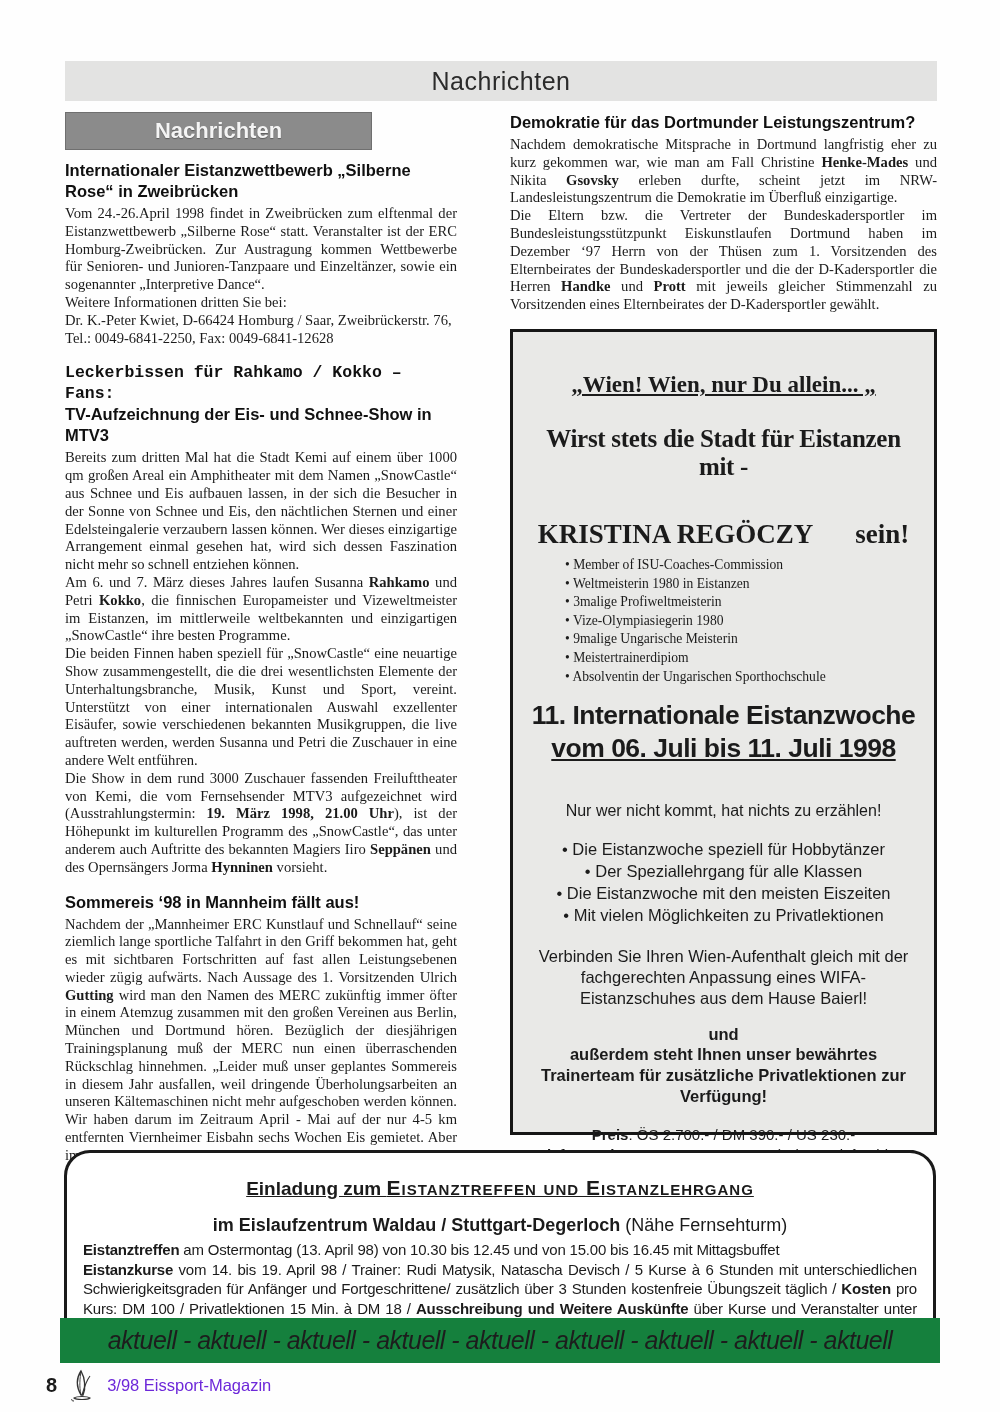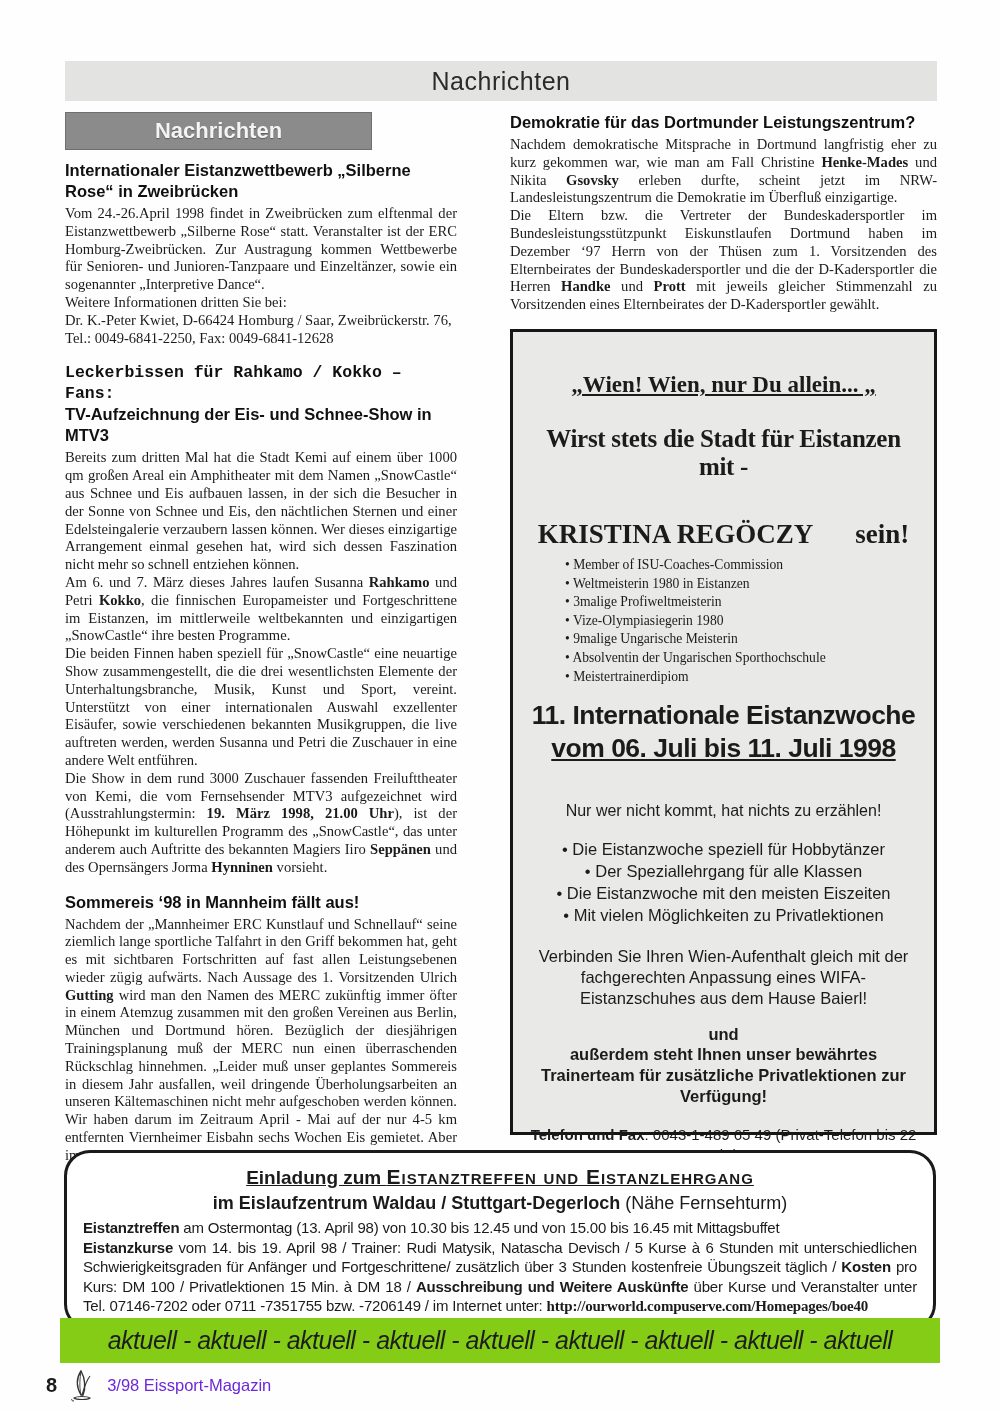--- a/index.html
+++ b/index.html
@@ -99,7 +99,7 @@
         <p class="art-title" style="margin-bottom:0;font-family:Liberation Mono, monospace;">Leckerbissen für Rahkamo / Kokko – Fans:</p>
         <p class="art-title">TV-Aufzeichnung der Eis- und Schnee-Show in MTV3</p>
         <p class="body-p">Bereits zum dritten Mal hat die Stadt Kemi auf einem über 1000 qm großen Areal ein Amphitheater mit dem Namen „SnowCastle“ aus Schnee und Eis aufbauen lassen, in der sich die Besucher in der Sonne von Schnee und Eis, den nächtlichen Sternen und einer Edelsteingalerie verzaubern lassen können. Wer dieses einzigartige Arrangement einmal gesehen hat, wird sich dessen Faszination nicht mehr so schnell entziehen können.</p>
-        <p class="body-p"><span>Am 6. und 7. März dieses Jahres laufen Susanna </span><span class="bd">Rahkamo</span><span> und Petri </span><span class="bd">Kokko</span><span>, die finnischen Europameister und Fortgeschrittene im Eistanzen, im mittlerweile weltbekannten und einzigartigen „SnowCastle“ ihre besten Programme.</span></p>
+        <p class="body-p"><span>Am 6. und 7. März dieses Jahres laufen Susanna </span><span class="bd">Rahkamo</span><span> und Petri </span><span class="bd">Kokko</span><span>, die finnischen Europameister und Vizeweltmeister im Eistanzen, im mittlerweile weltbekannten und einzigartigen „SnowCastle“ ihre besten Programme.</span></p>
         <p class="body-p">Die beiden Finnen haben speziell für „SnowCastle“ eine neuartige Show zusammengestellt, die die drei wesentlichsten Elemente der Unterhaltungsbranche, Musik, Kunst und Sport, vereint. Unterstützt von einer internationalen Auswahl exzellenter Eisäufer, sowie verschiedenen bekannten Musikgruppen, die live auftreten werden, werden Susanna und Petri die Zuschauer in eine andere Welt entführen.</p>
         <p class="body-p"><span>Die Show in dem rund 3000 Zuschauer fassenden Freilufttheater von Kemi, die vom Fernsehsender MTV3 aufgezeichnet wird (Ausstrahlungstermin: </span><span class="bd">19. März 1998, 21.00 Uhr</span><span>), ist der Höhepunkt im kulturellen Programm des „SnowCastle“, das unter anderem auch Auftritte des bekannten Magiers Iiro </span><span class="bd">Seppänen</span><span> und des Opernsängers Jorma </span><span class="bd">Hynninen</span><span> vorsieht.</span></p>
       </div>

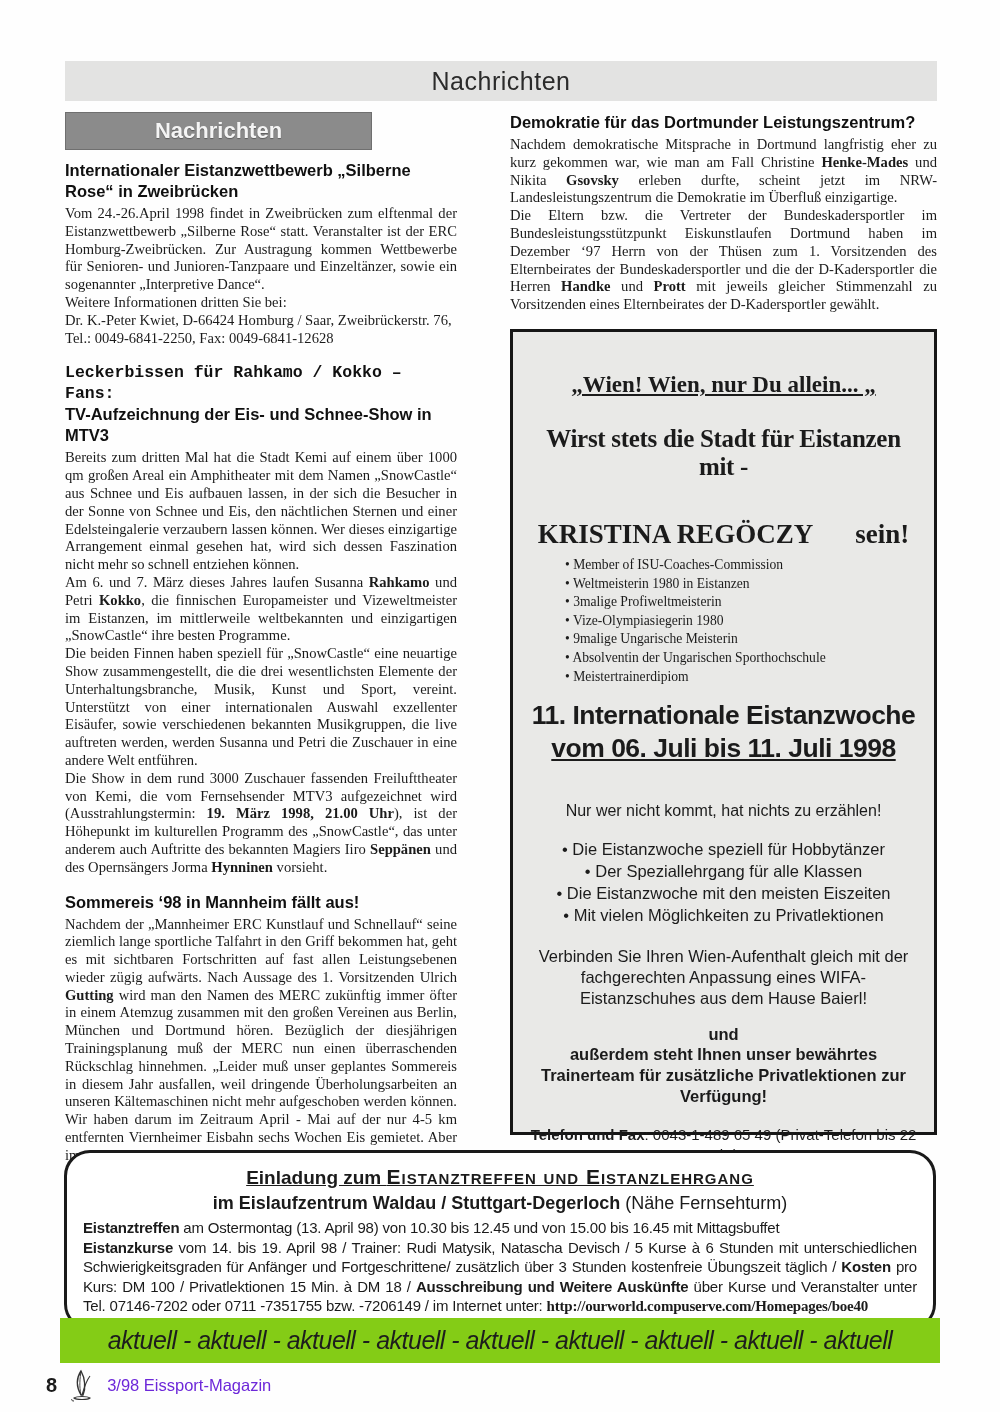--- a/index.html
+++ b/index.html
@@ -129,8 +129,8 @@
             <div class="bullet-item">• 3malige Profiweltmeisterin</div>
             <div class="bullet-item">• Vize-Olympiasiegerin 1980</div>
             <div class="bullet-item">• 9malige Ungarische Meisterin</div>
+            <div class="bullet-item">• Meistertrainerdipiom</div>
             <div class="bullet-item">• Absolventin der Ungarischen Sporthochschule</div>
-            <div class="bullet-item">• Meistertrainerdipiom</div>
           </div>
         <p class="ad-event1">11. Internationale Eistanzwoche</p>
         <p class="ad-event2">vom 06. Juli bis 11. Juli 1998</p>

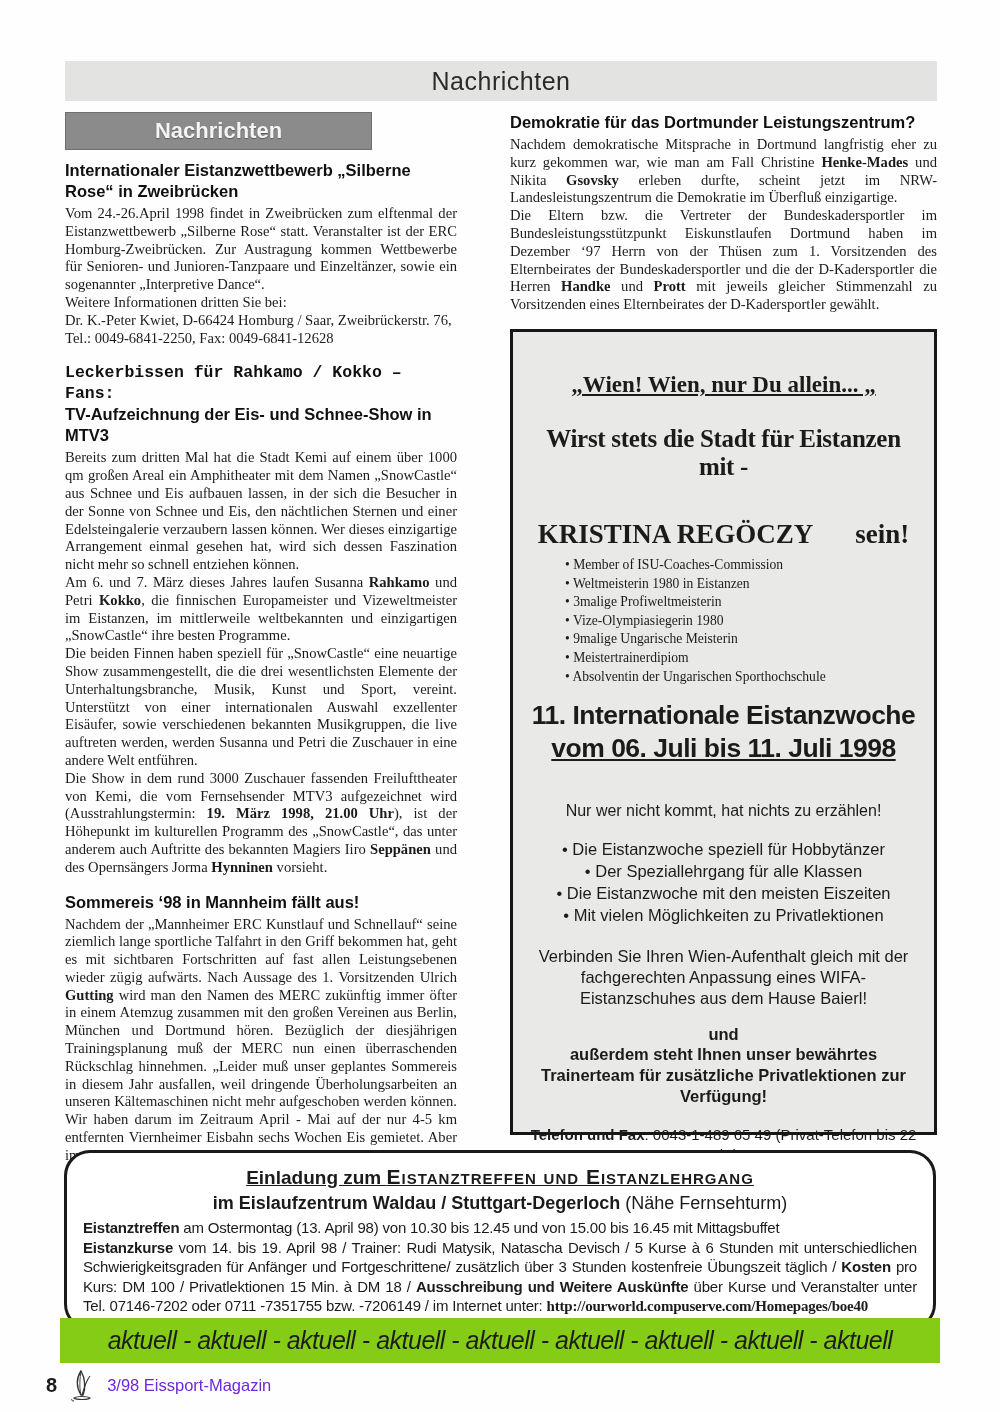--- a/index.html
+++ b/index.html
@@ -145,6 +145,7 @@
         <p class="ad-und">und</p>
         <p class="ad-trainer">außerdem steht Ihnen unser bewährtes Trainerteam für zusätzliche Privatlektionen zur Verfügung!</p>
         <div>
+          <div class="ad-detail"><span class="bd">Preis</span><span>: ÖS 2.700.- / DM 390.- / US 230.-</span></div>
           <div class="ad-detail"><span class="bd">Telefon und Fax</span><span>: 0043-1-489 65 49 (Privat-Telefon bis 22 Uhr)</span></div>
           <div class="ad-detail"><span class="bd">Anschrift</span><span>: Vienna Intern. Ice Skating Club</span></div>
           <div class="ad-detail"><span>c/o Susanna Baierl, Lacknergasse 57, A-1170 Wien</span></div>

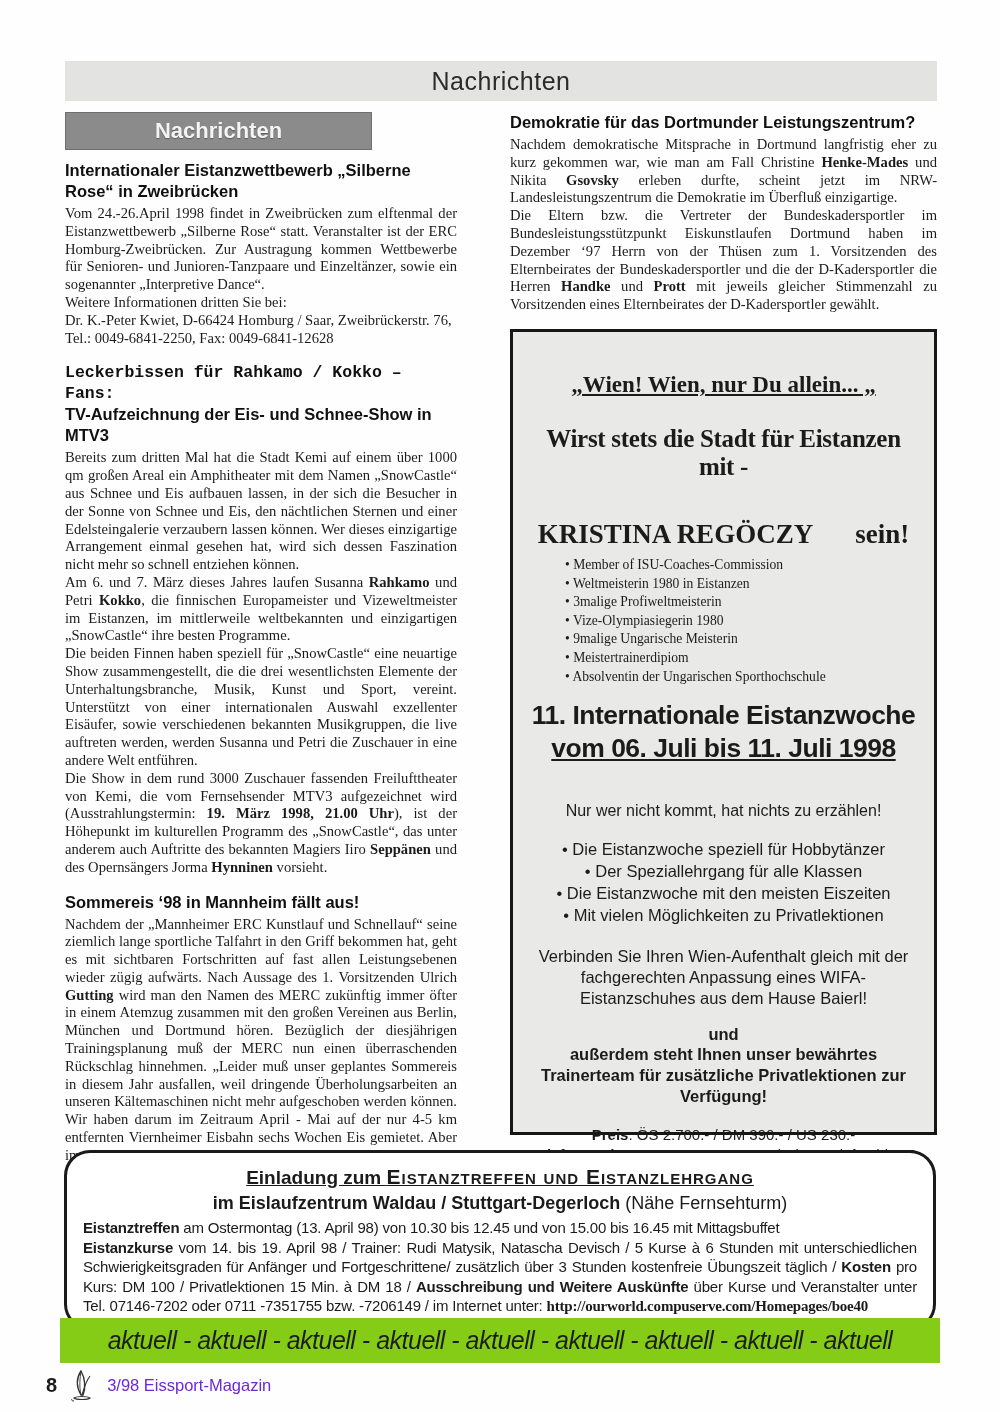--- a/index.html
+++ b/index.html
@@ -53,7 +53,7 @@
   .invite-box{box-sizing:border-box;position:absolute;top:1150px;left:64px;width:872px;min-height:156px;
               border:3px solid #1a1a1a;border-radius:26px;background:#fff;padding:9px 16px 10px 16px;text-align:center;}
   .invite-title{font-family:"Liberation Sans",sans-serif;font-weight:bold;font-size:19px;line-height:25px;
-                text-decoration:underline;margin:2px;}
+                text-decoration:underline;margin:13px;}
   .invite-title .caps{font-variant:small-caps;font-size:21px;letter-spacing:1px;}
   .invite-sub{font-family:"Liberation Sans",sans-serif;font-size:18px;line-height:23px;margin:0 0 3px 0;}
   .invite-body{font-family:"Liberation Sans",sans-serif;font-size:15px;line-height:19.5px;letter-spacing:-0.2px;

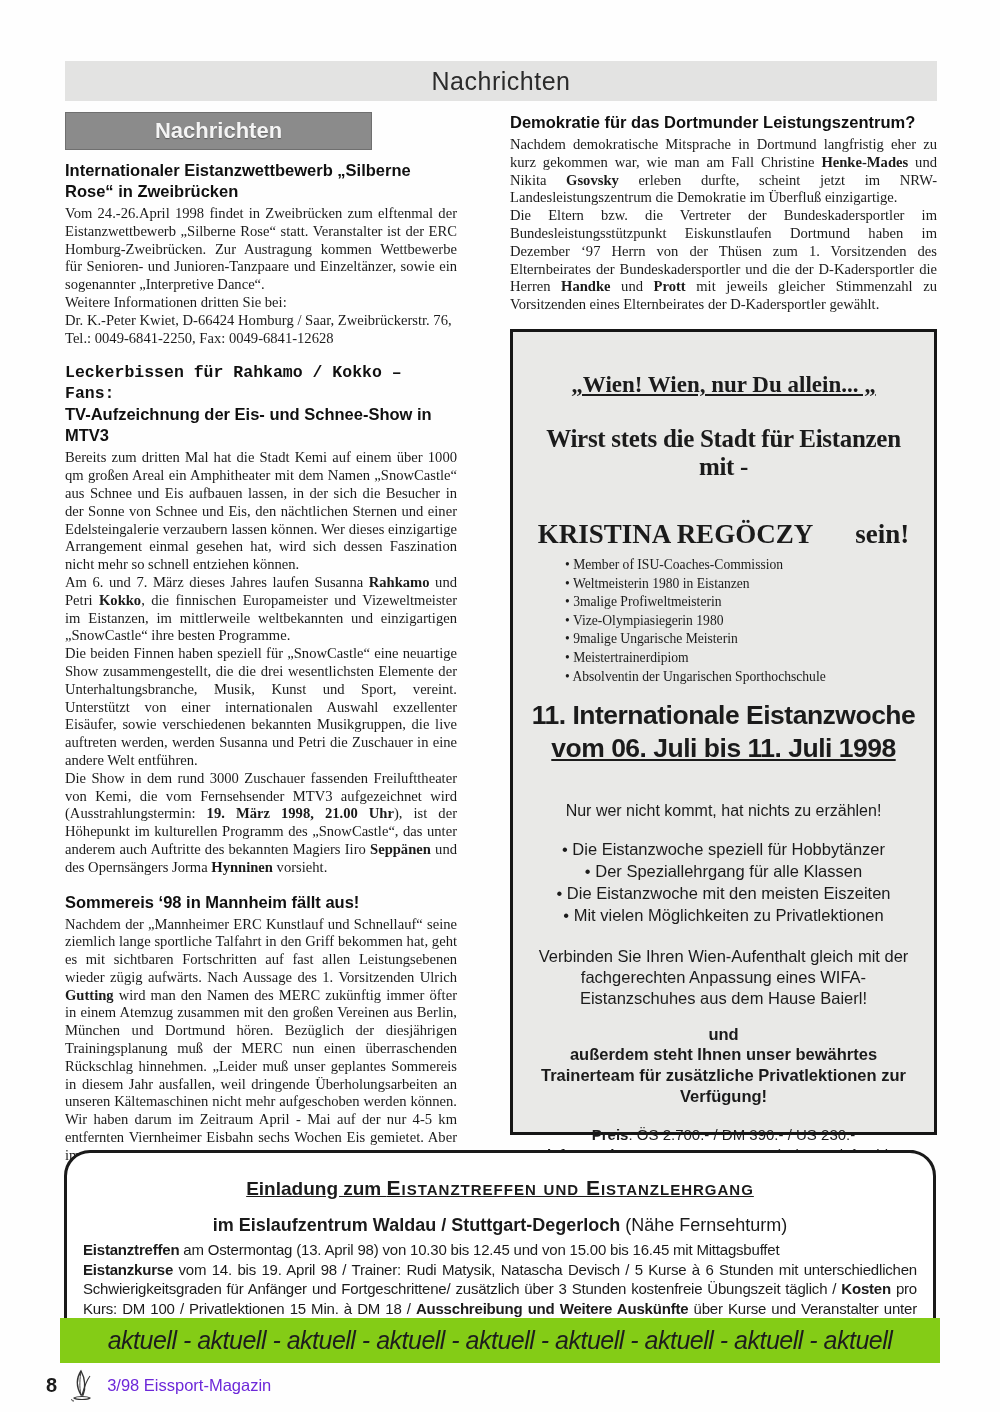--- a/index.html
+++ b/index.html
@@ -60,7 +60,7 @@
                text-align:justify;margin:0;}
 
   
-  .aktuell{position:absolute;top:1318px;left:60px;width:880px;height:45px;background:#84cc16;
+  .aktuell{position:absolute;top:1318px;left:60px;width:880px;height:45px;background:#15803d;
            display:flex;align-items:center;justify-content:center;}
   .aktuell span{font-family:"Liberation Sans",sans-serif;font-style:italic;font-size:25px;color:#1d1d1d;letter-spacing:-0.5px;}
 

